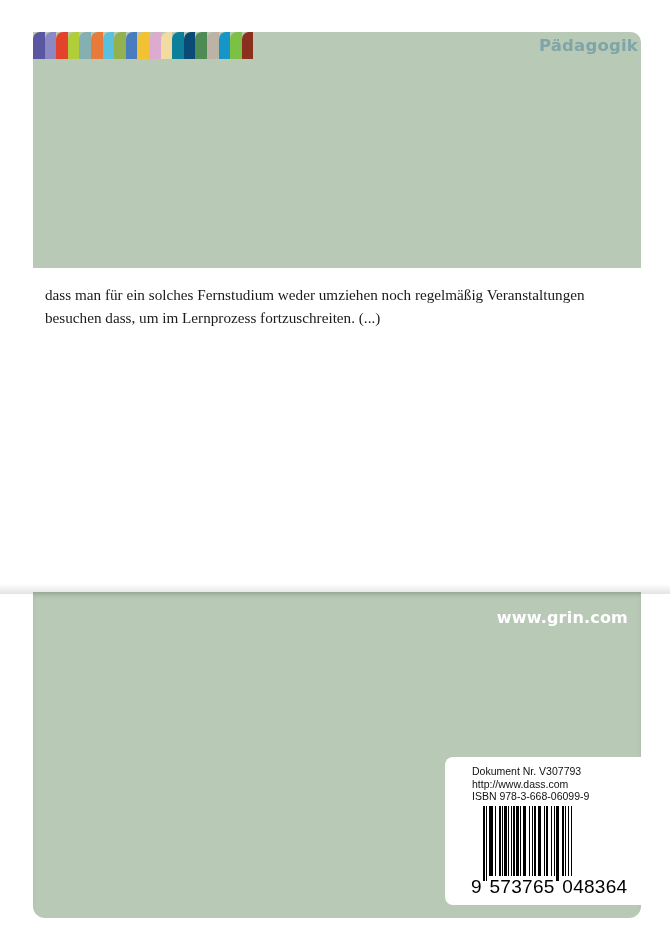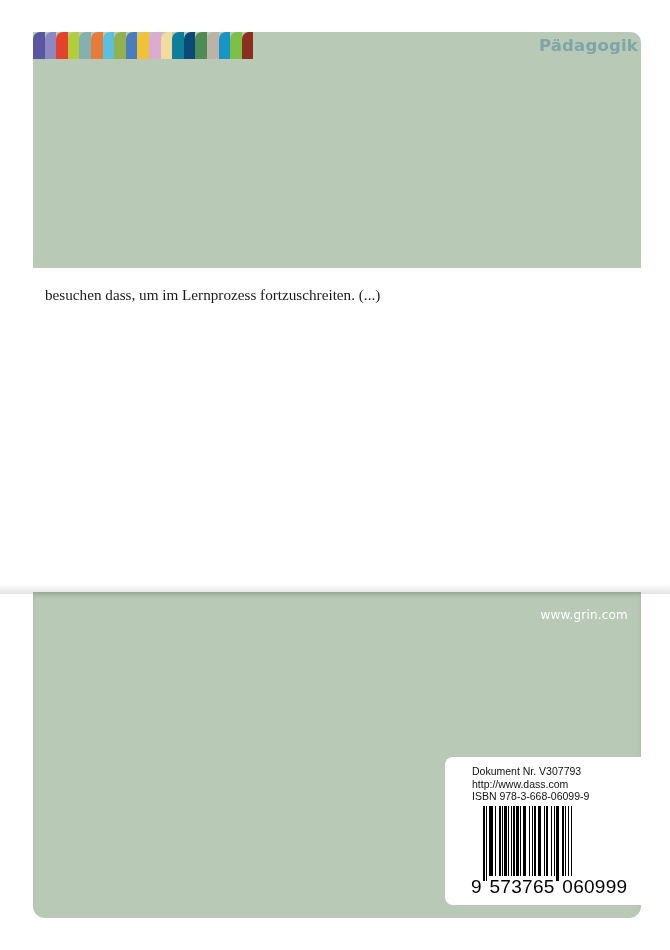--- a/index.html
+++ b/index.html
@@ -94,6 +94,7 @@
 <div class="category">Pädagogik</div>
 
 <div class="blurb">
+  <div>dass man für ein solches Fernstudium weder umziehen noch regelmäßig Veranstaltungen</div>
   <div>besuchen dass, um im Lernprozess fortzuschreiten. (...)</div>
 </div>
 

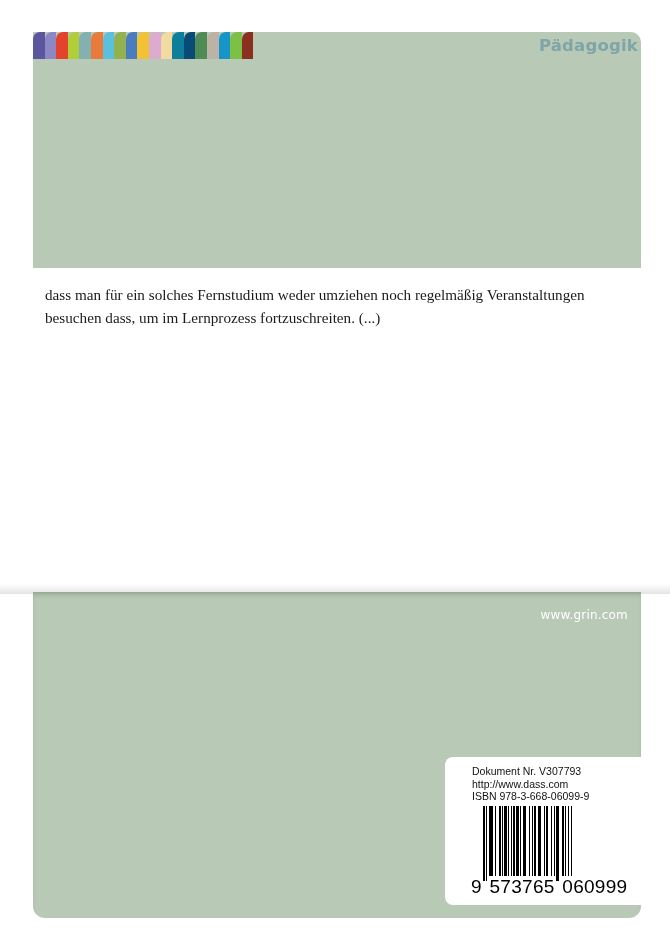--- a/index.html
+++ b/index.html
@@ -40,8 +40,8 @@
     }
     .site {
       position: absolute; right: 42px; top: 608px;
-      font-family: "DejaVu Sans", sans-serif; font-weight: normal;
-      font-size: 12px; color: #ffffff; letter-spacing: 0.2px;
+      font-family: "DejaVu Sans", sans-serif; font-weight: bold;
+      font-size: 16px; color: #ffffff; letter-spacing: 0.2px;
     }
     .isbn-box {
       position: absolute; left: 445px; top: 757px; width: 196px; height: 148px;

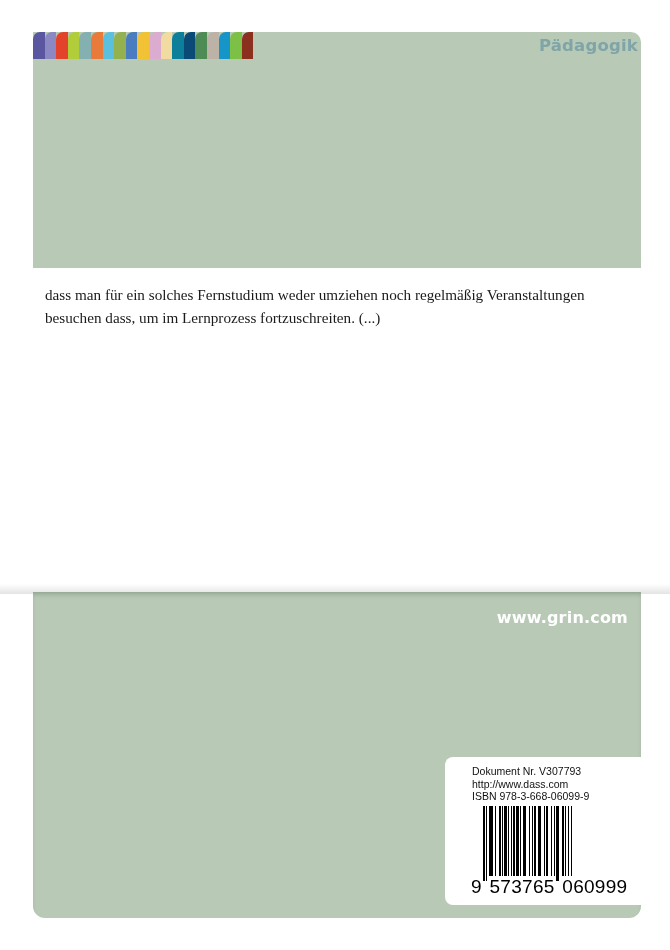--- a/index.html
+++ b/index.html
@@ -174,7 +174,7 @@
 <div class="barcode-digits">
   <span>9</span>
   <span>573765</span>
-  <span>060999</span>
+  <span>048364</span>
 </div>
 
 </body></html>

